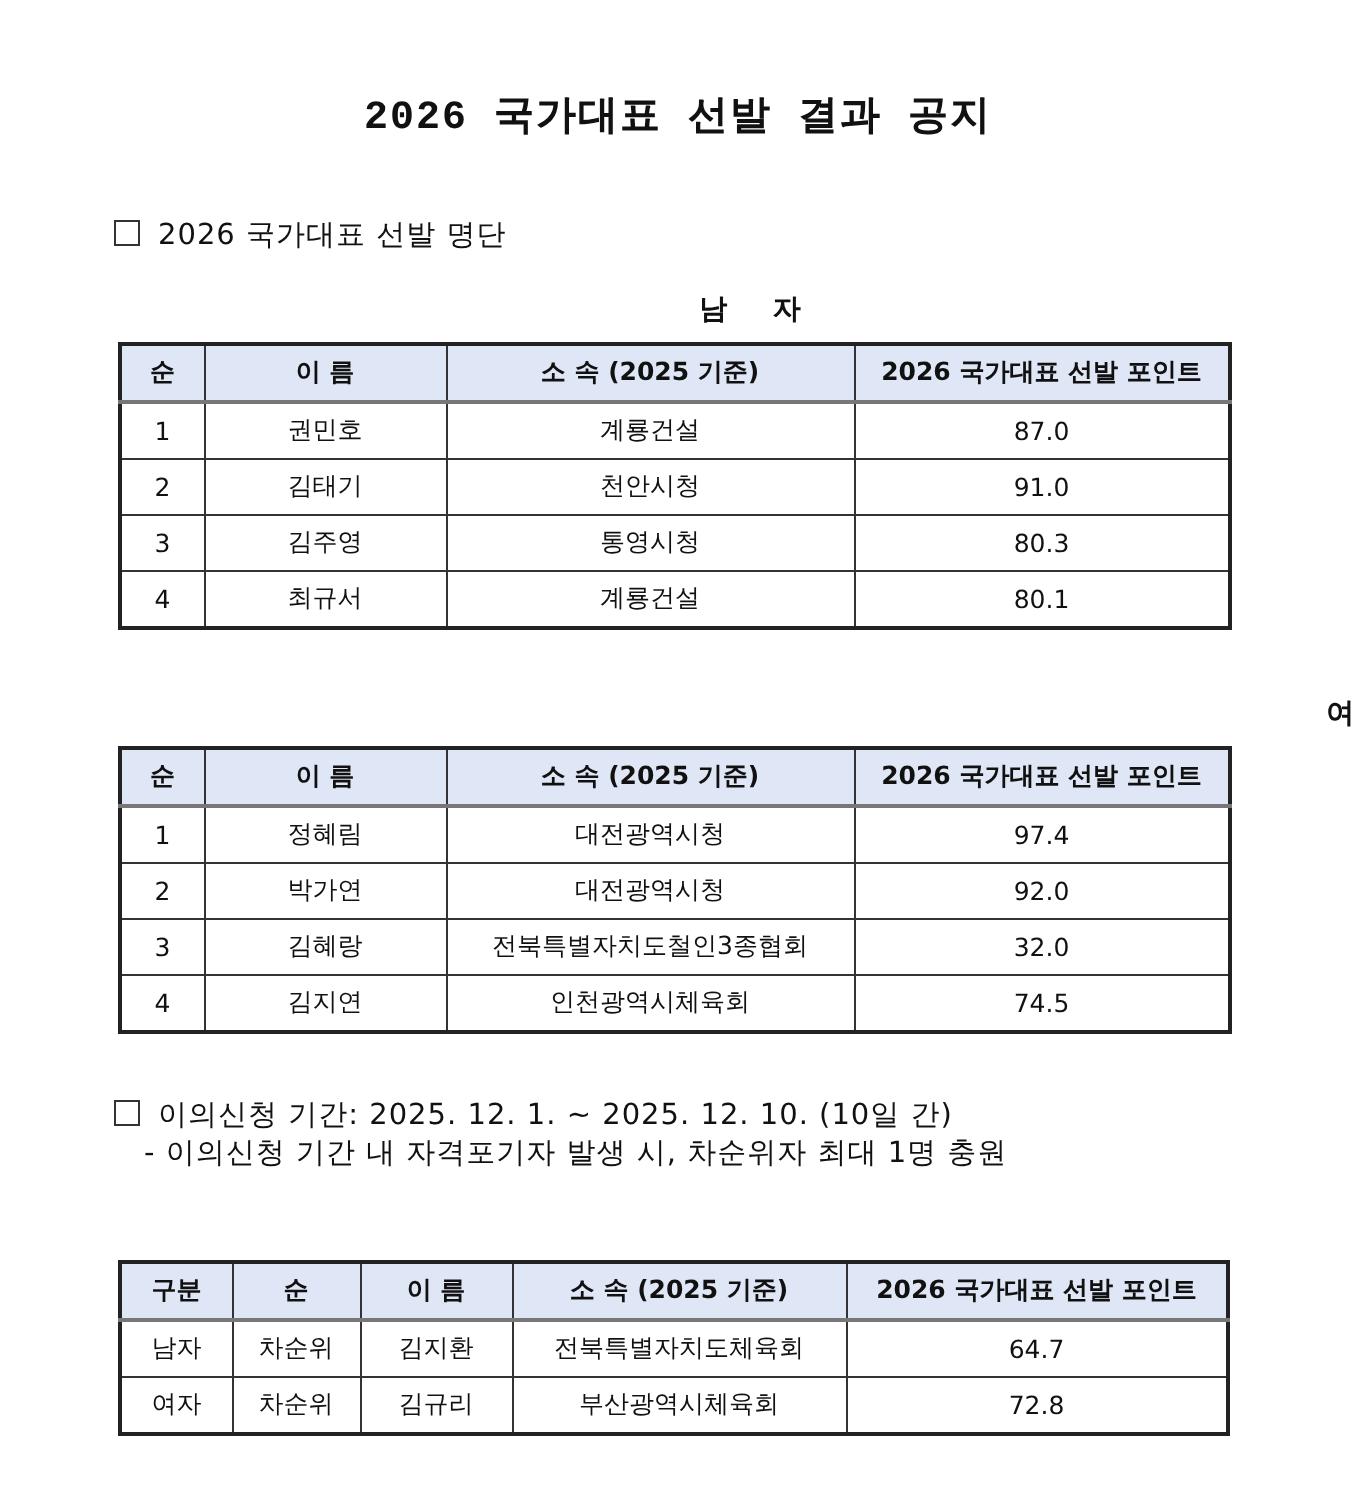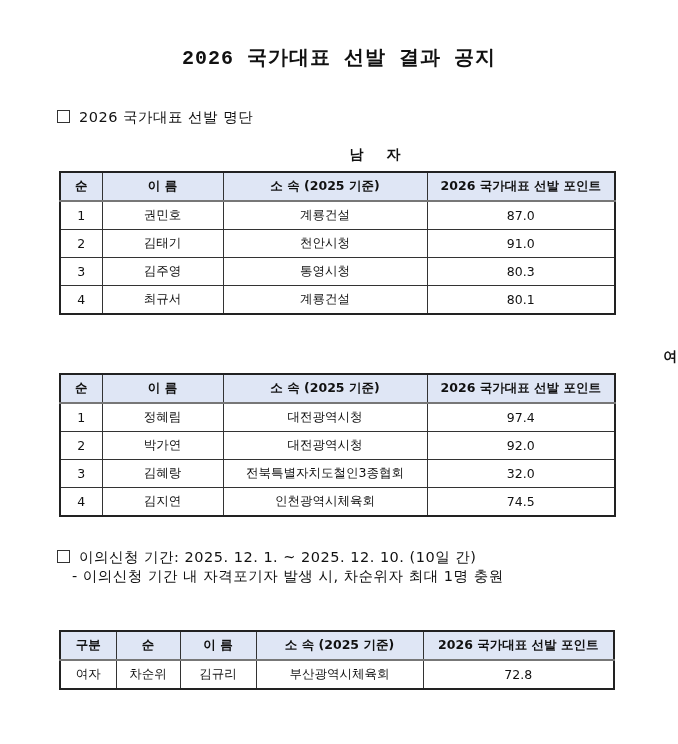--- a/index.html
+++ b/index.html
@@ -158,6 +158,13 @@
   </thead>
   <tbody>
     <tr>
+      <td>남자</td>
+      <td>차순위</td>
+      <td>김지환</td>
+      <td>전북특별자치도체육회</td>
+      <td>64.7</td>
+    </tr>
+    <tr>
       <td>여자</td>
       <td>차순위</td>
       <td>김규리</td>

